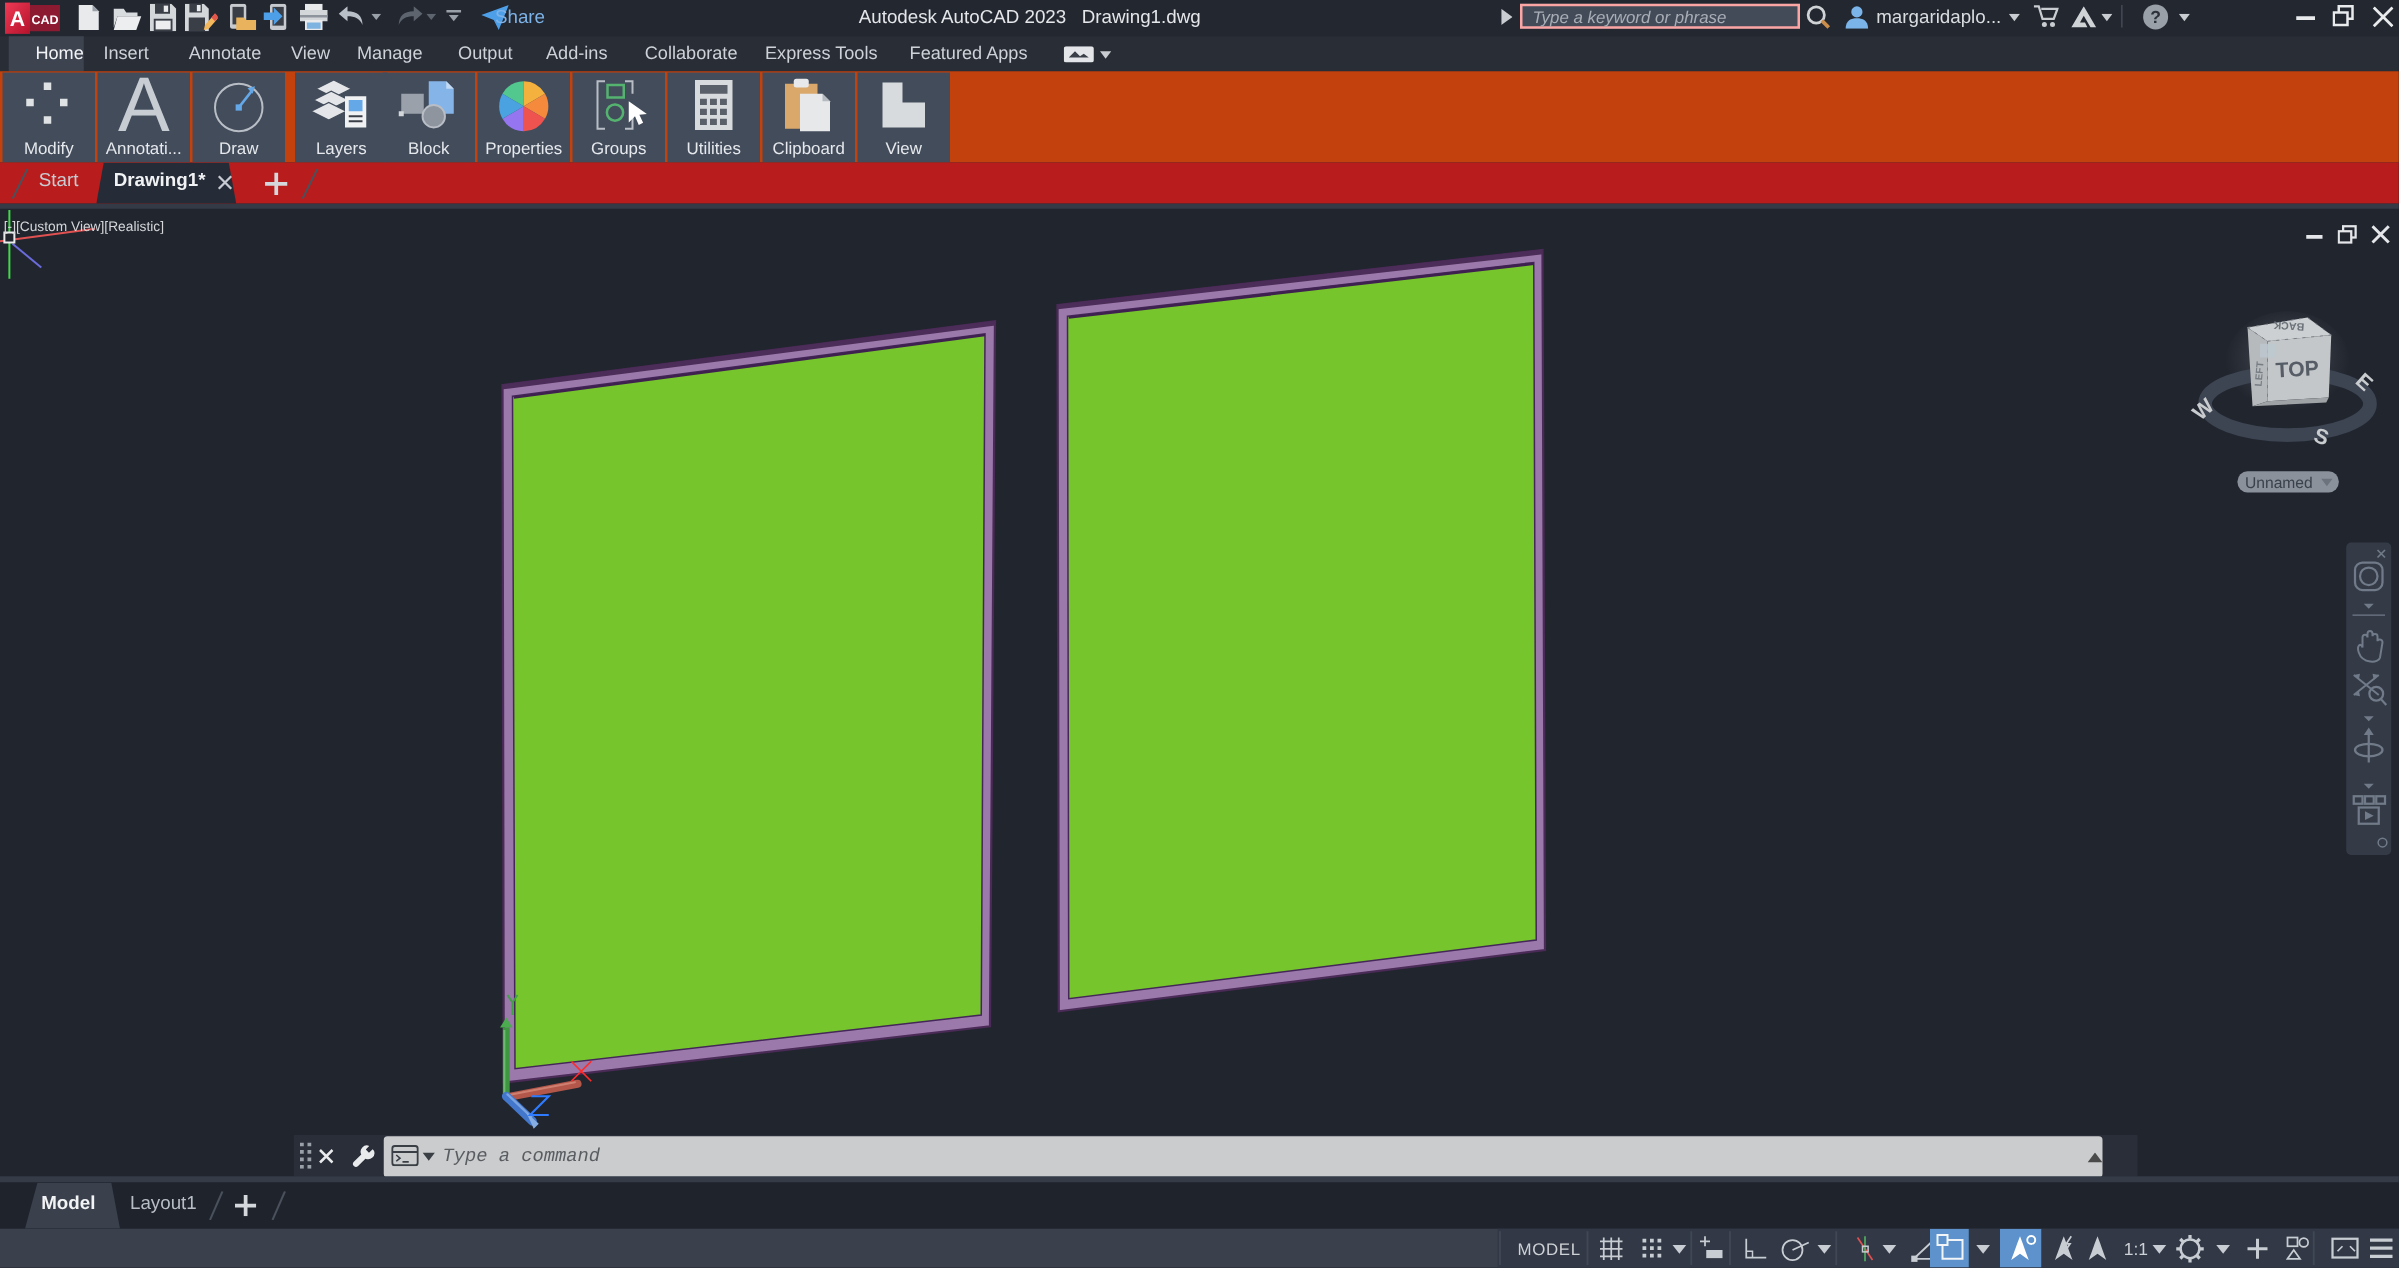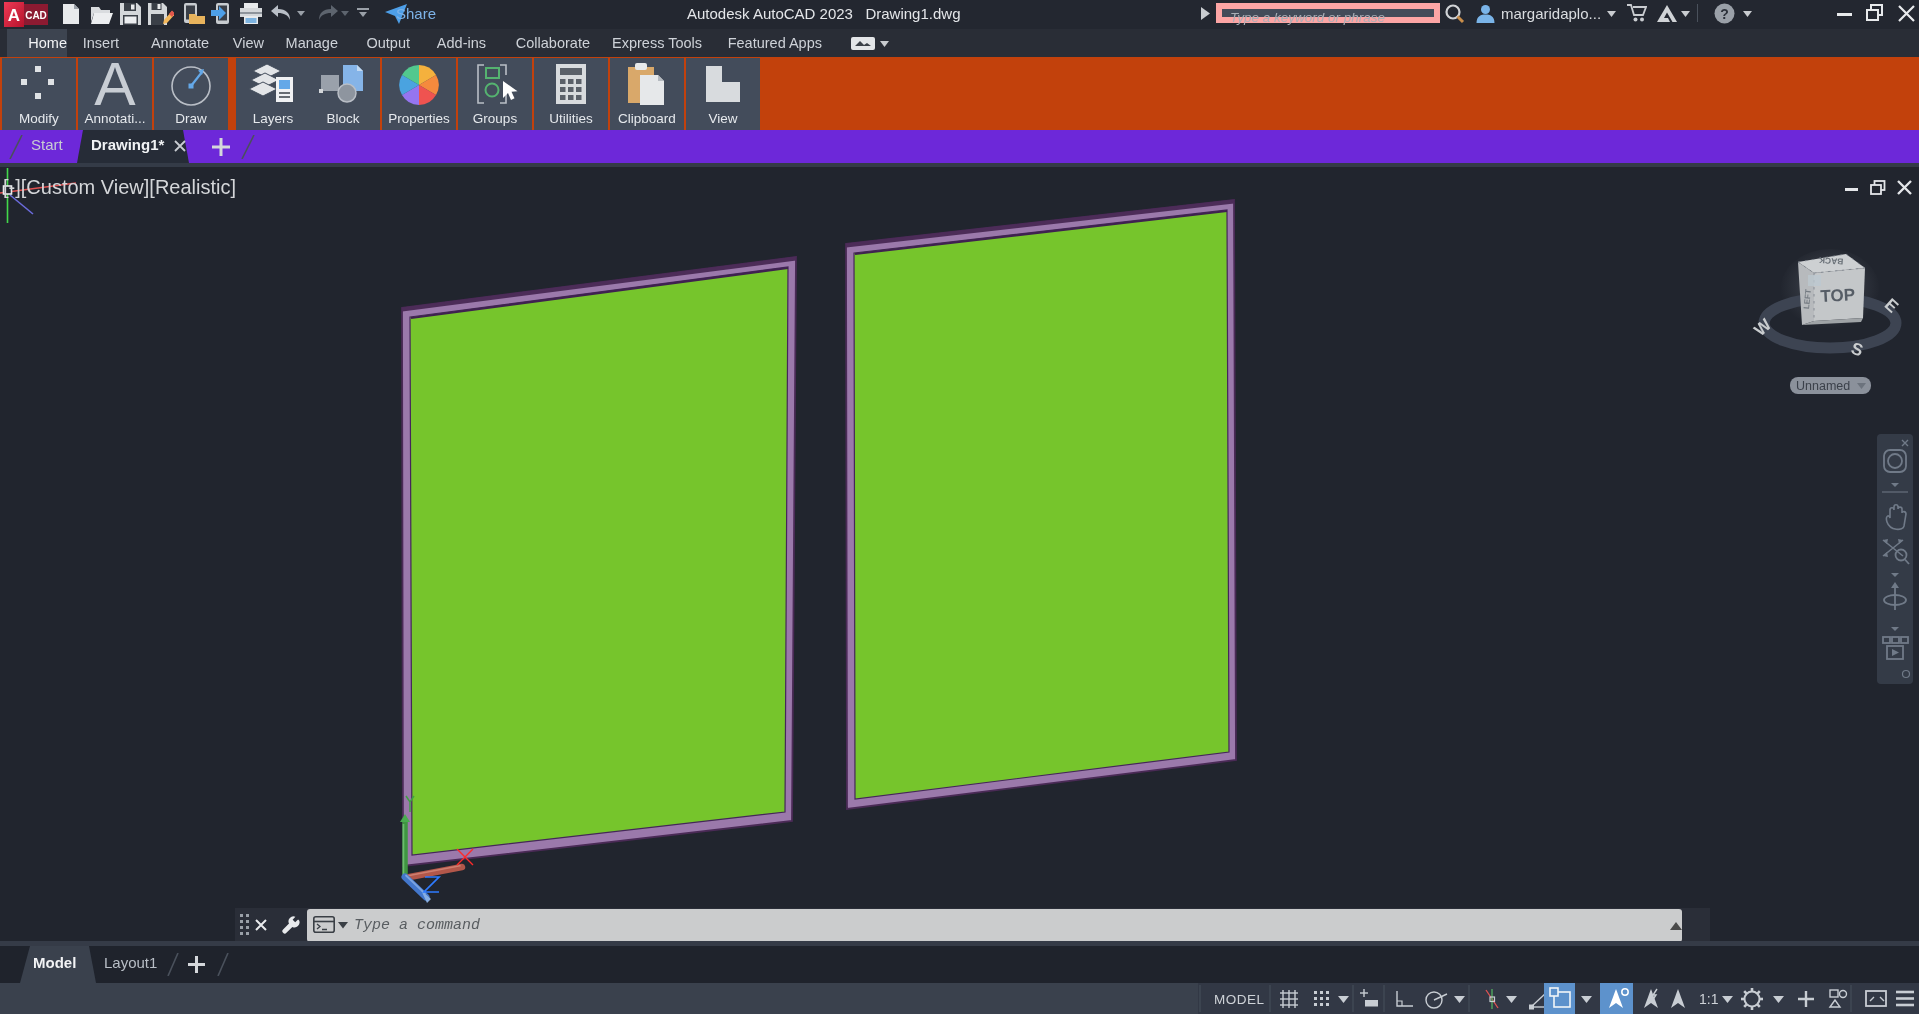--- a/index.html
+++ b/index.html
@@ -131,7 +131,7 @@
   <svg class="qicon" style="left:1201px; top:7px;" width="9" height="13" viewBox="0 0 9 13">
       <path d="M0,0 l9,6.5 -9,6.5 z" fill="#c9ccd0"></path>
     </svg>
-  <div class="abs" style="left:1216px; top:3px; width:224px; height:20px; background:#434b59; border:6px solid #fca5a5; color:#a9aeb6; font-style:italic; font-size:13.5px; line-height:18px; padding-left:8px;">Type a keyword or phrase</div>
+  <div class="abs" style="left:1216px; top:3px; width:224px; height:20px; background:#434b59; border:2px solid #fca5a5; color:#a9aeb6; font-style:italic; font-size:13.5px; line-height:18px; padding-left:8px;">Type a keyword or phrase</div>
   <svg class="qicon" style="left:1444px; top:3px;" width="21" height="21" viewBox="0 0 21 21">
     <circle cx="9" cy="9" r="6.5" fill="none" stroke="#d0d3d6" stroke-width="2.2"></circle>
     <line x1="13.5" y1="13.5" x2="19" y2="19" stroke="#c98e4b" stroke-width="3"></line>

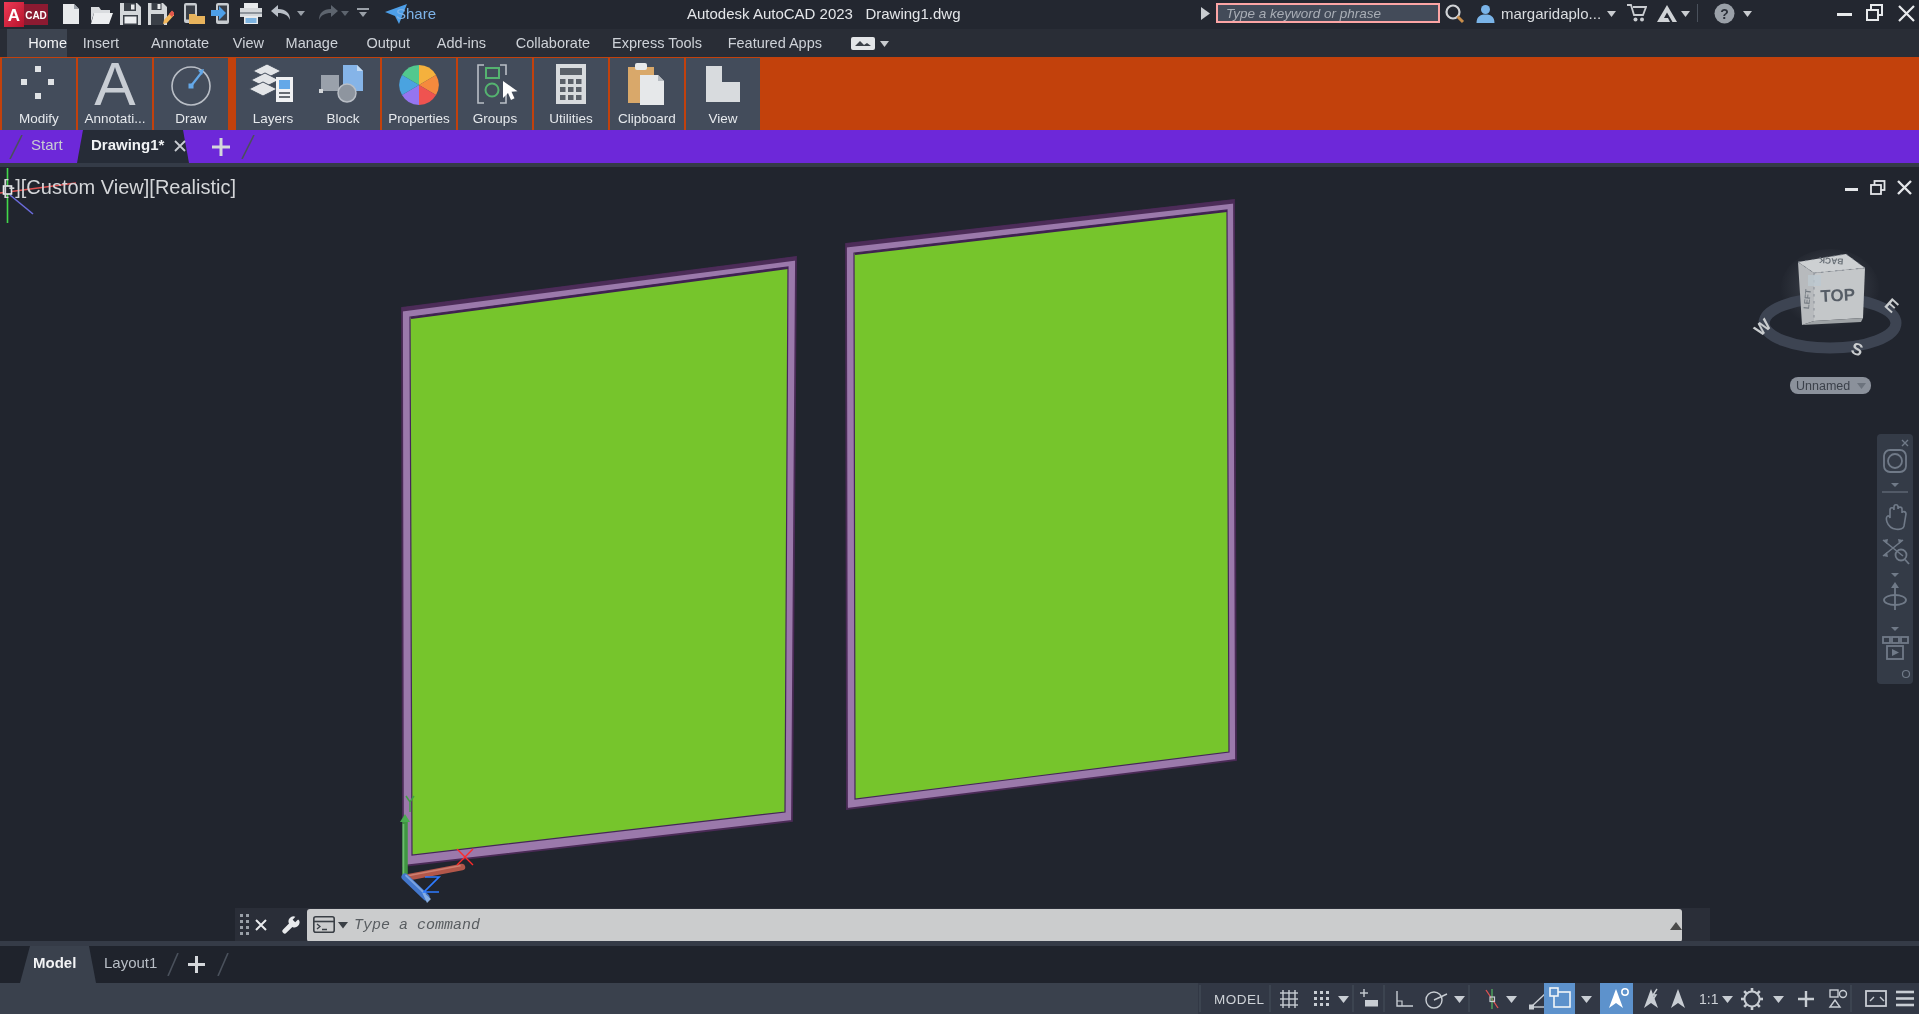--- a/index.html
+++ b/index.html
@@ -19,7 +19,7 @@
   .panel .lbl { position:absolute; bottom:4px; width:100%; text-align:center; color:#e6e9ed; font-size:13.5px; }
   .panel .ic { position:absolute; left:0; top:3px; width:74px; height:46px; }
   
-  #filetabs { position:absolute; left:0; top:130px; width:1919px; height:33px; background:#6d28d9; }
+  #filetabs { position:absolute; left:0; top:130px; width:1919px; height:33px; background:#b91c1c; }
   
   #canvas { position:absolute; left:0; top:163px; width:1919px; height:783px; background:#21252e; }
   #canvas-topstrip { position:absolute; left:0; top:0; width:1919px; height:4px; background:#343b47; }

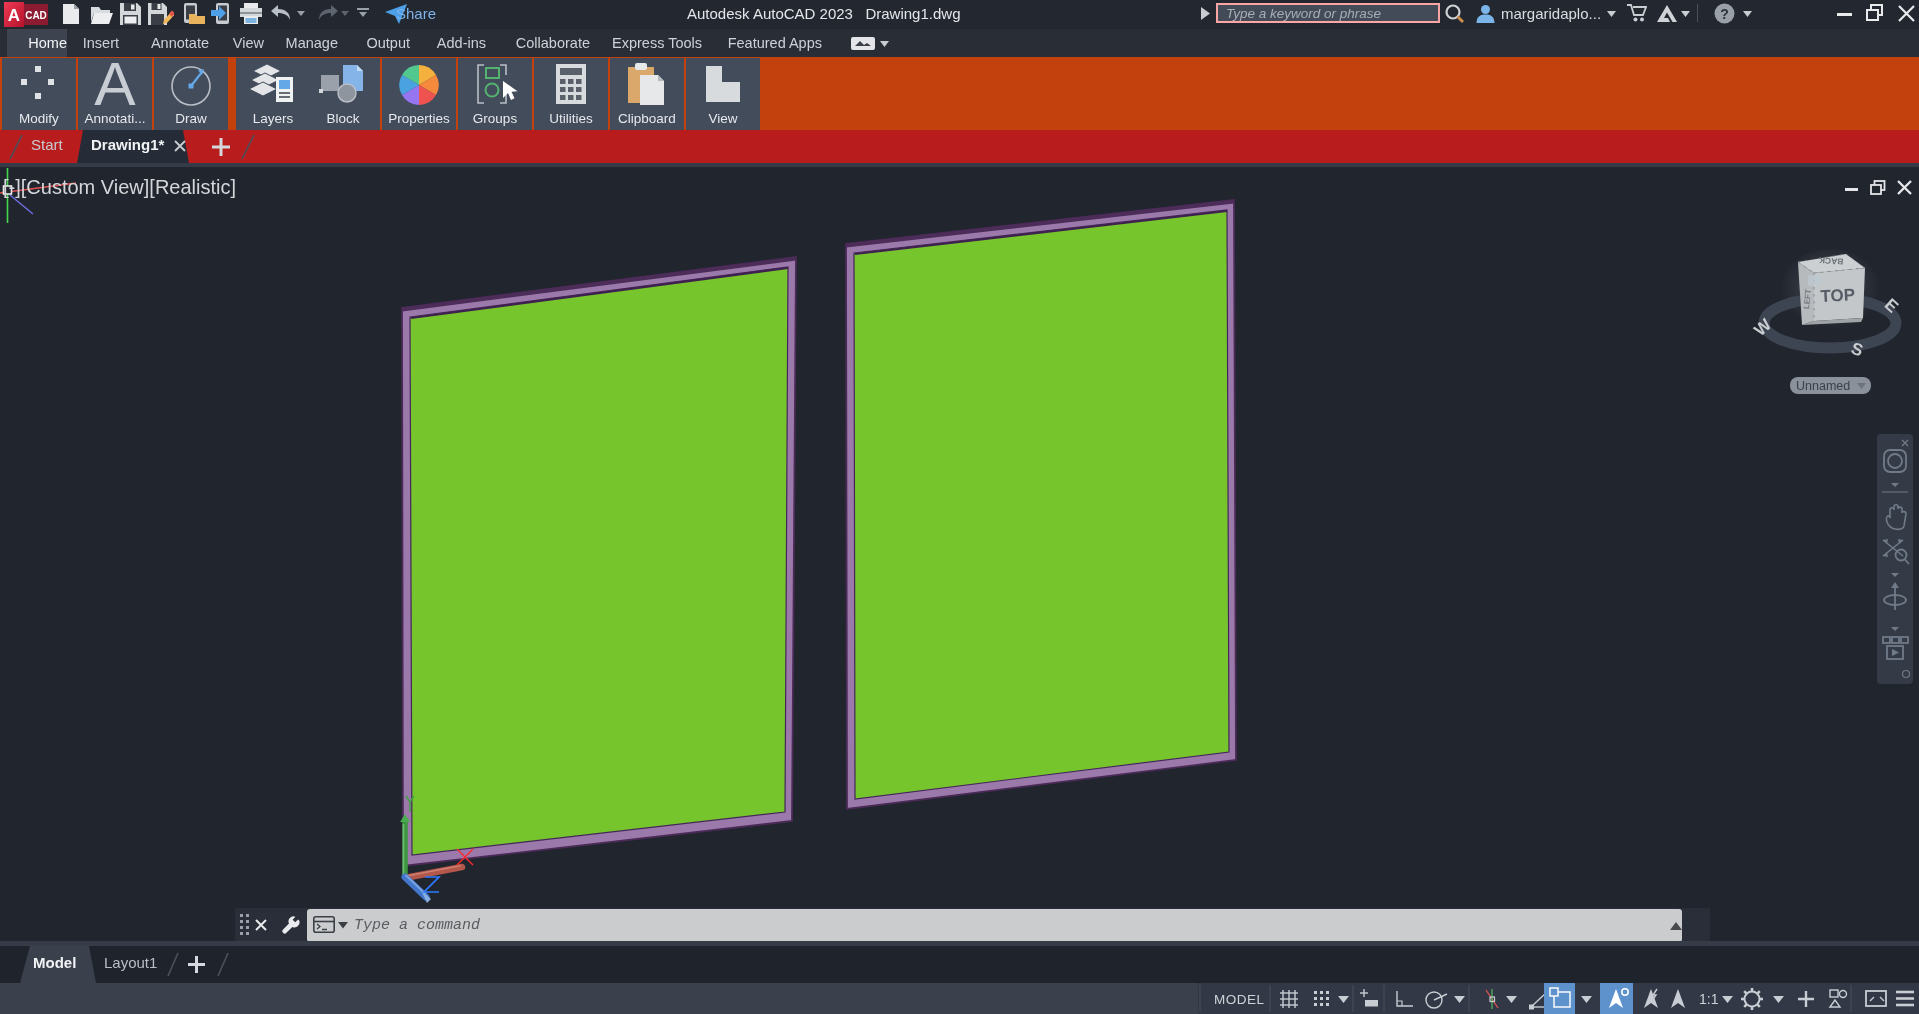--- a/index.html
+++ b/index.html
@@ -23,7 +23,7 @@
   
   #canvas { position:absolute; left:0; top:163px; width:1919px; height:783px; background:#21252e; }
   #canvas-topstrip { position:absolute; left:0; top:0; width:1919px; height:4px; background:#343b47; }
-  #viewlabel { position:absolute; left:3px; top:13px; color:#d4d6d9; font-size:20px; }
+  #viewlabel { position:absolute; left:3px; top:13px; color:#d4d6d9; font-size:11px; }
   
   #dock { position:absolute; left:235px; top:745px; width:1475px; height:33px; background:#2a2e38; }
   #cmdbar { position:absolute; left:72px; top:1px; width:1375px; height:33px; background:#cbcccd; border-radius:3px; }

